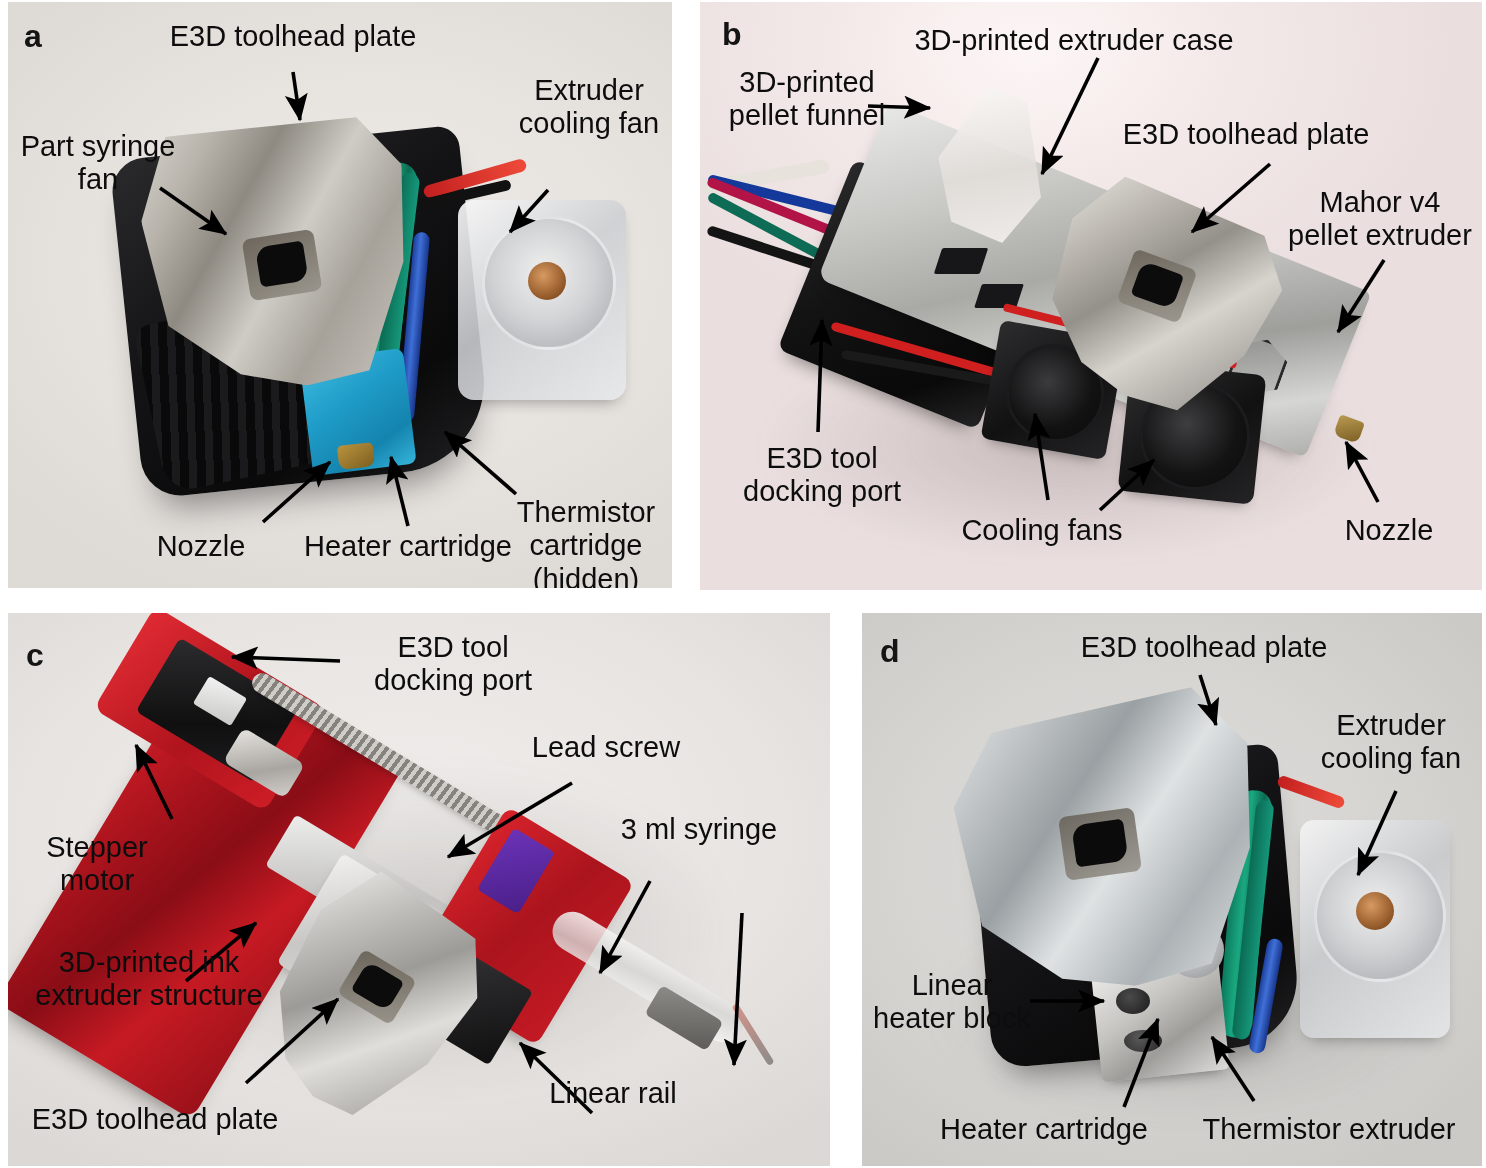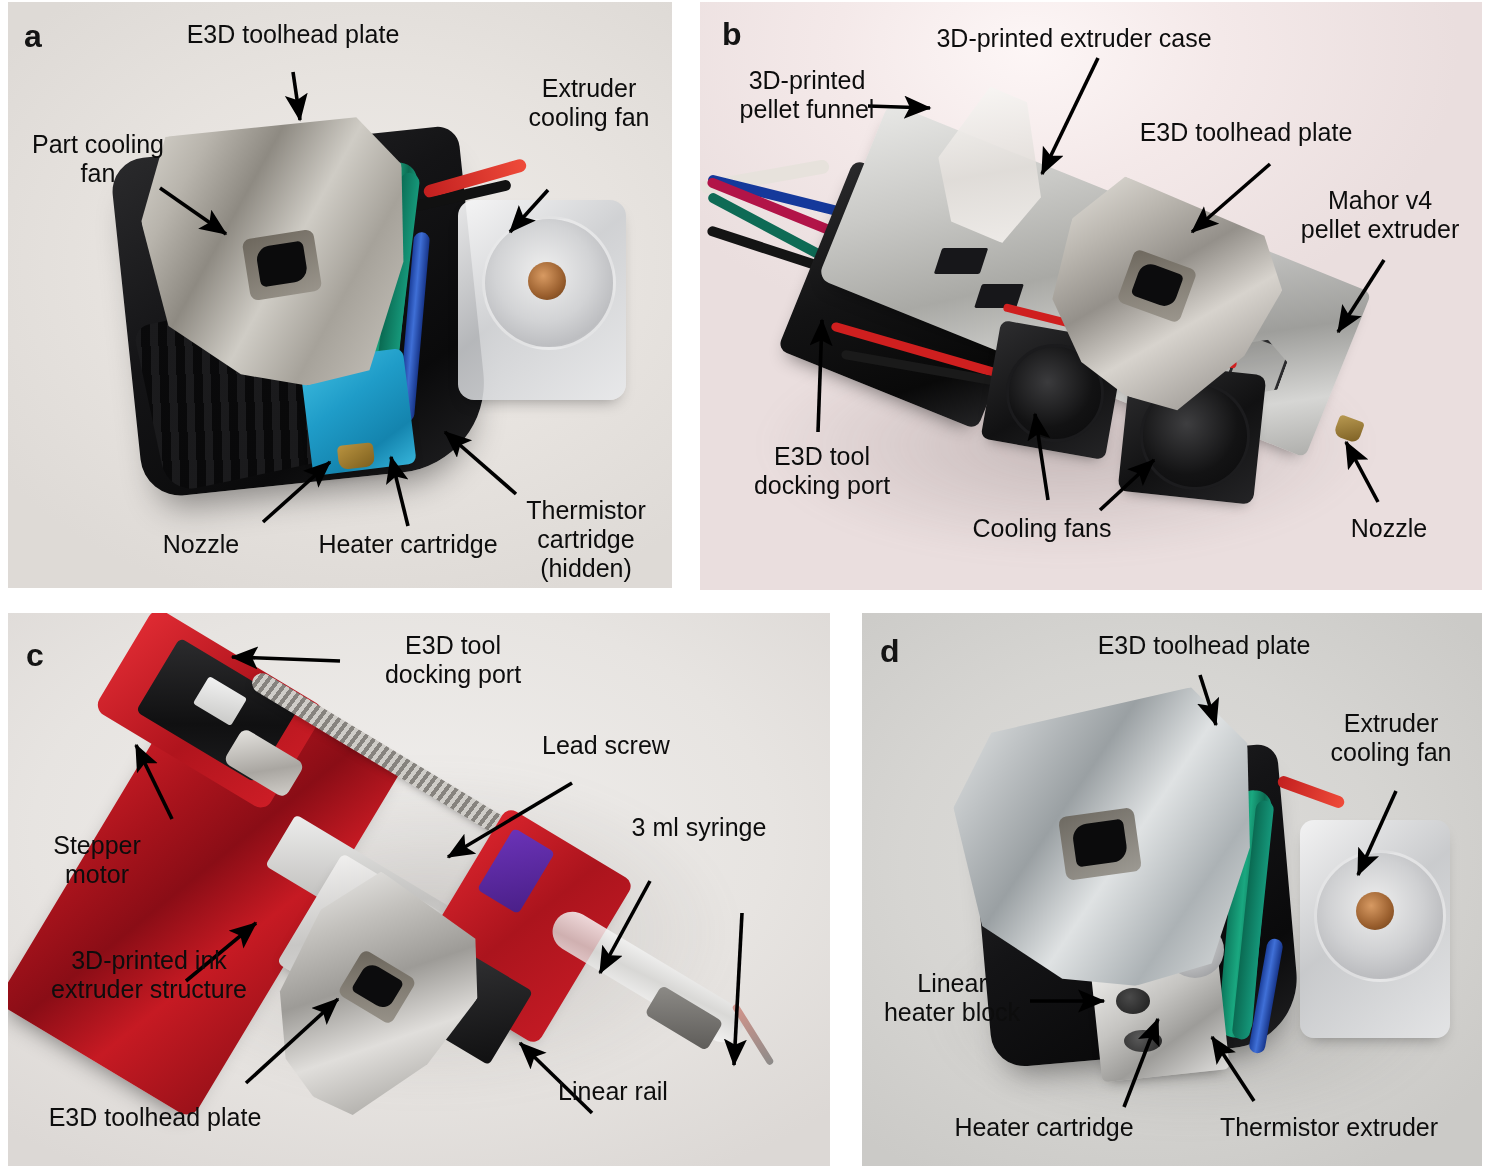--- a/index.html
+++ b/index.html
@@ -32,7 +32,7 @@
     font-size:32px;line-height:1;letter-spacing:0px;}
 
   
-  .lbl{position:absolute;color:#0d0d0d;font-size:25px;line-height:1.15;
+  .lbl{position:absolute;color:#0d0d0d;font-size:29px;line-height:1.15;
     white-space:pre;font-weight:400;}
   .lbl.c{text-align:center;}
 

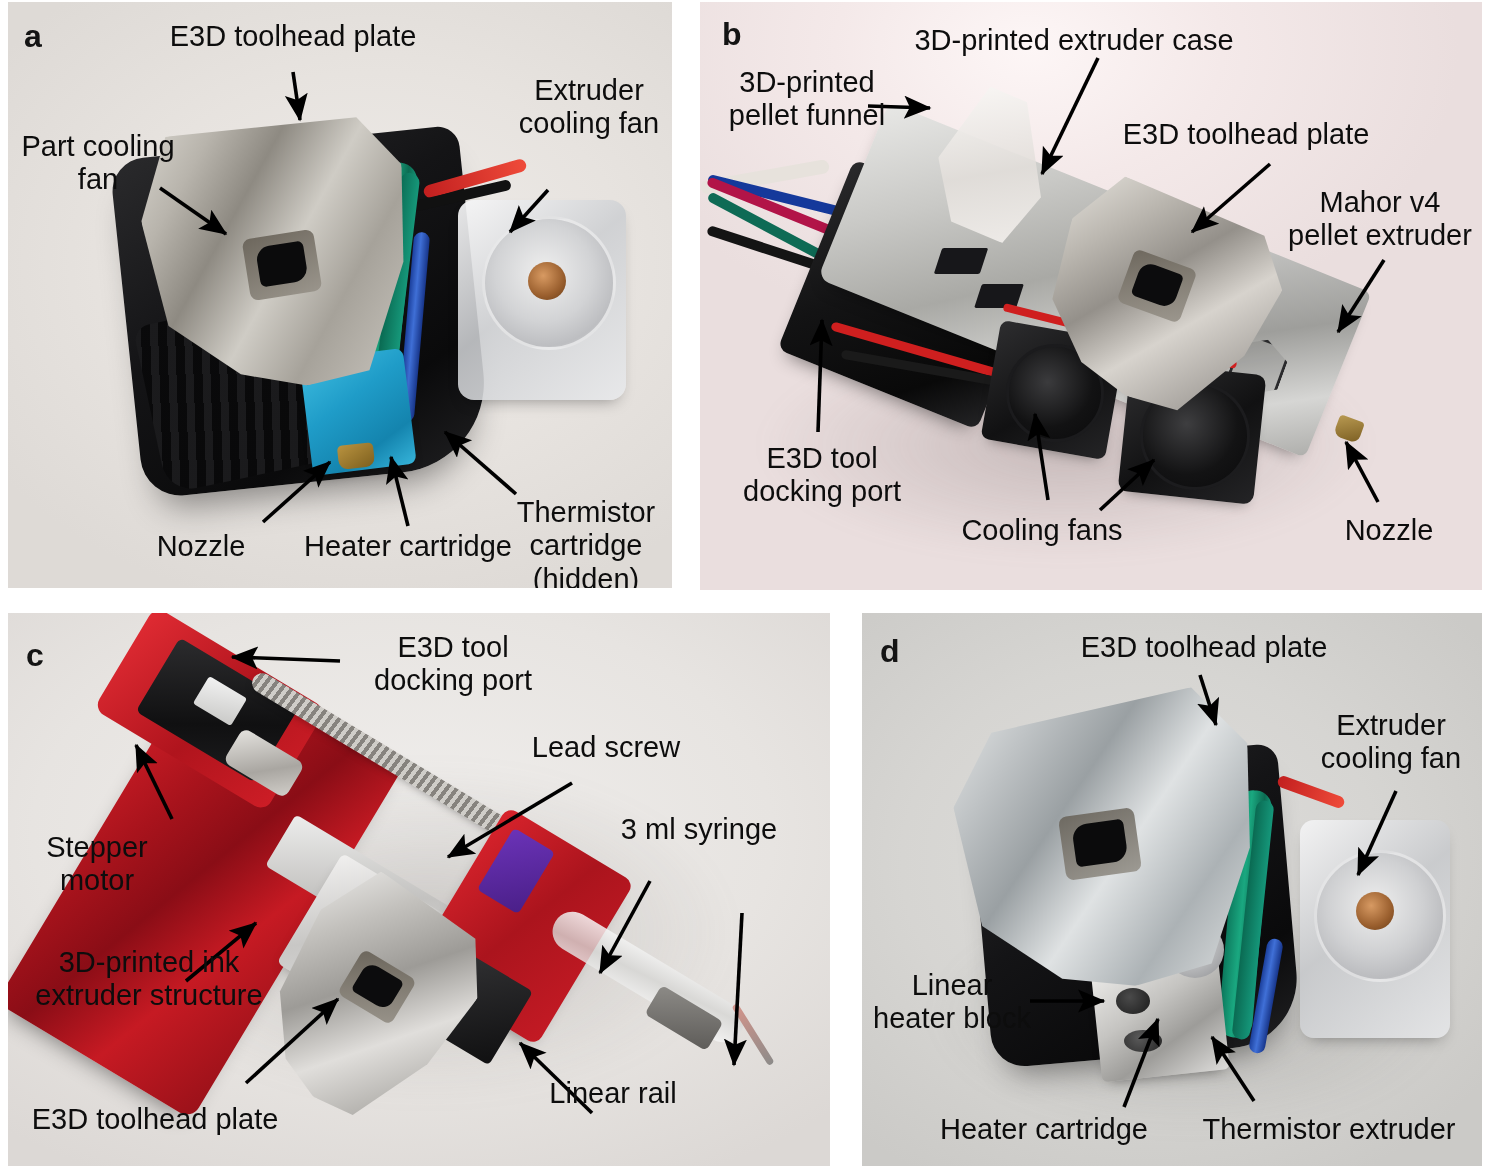--- a/index.html
+++ b/index.html
@@ -265,7 +265,7 @@
     <div class="lbl c" style="left:146px;top:18px;width:278px;">E3D toolhead plate</div>
     <div class="lbl c" style="left:496px;top:72px;width:170px;">Extruder
 cooling fan</div>
-    <div class="lbl c" style="left:0px;top:128px;width:180px;">Part cooling
+    <div class="lbl c" style="left:0px;top:128px;width:180px;">Part syringe
 fan</div>
     <div class="lbl c" style="left:490px;top:494px;width:176px;">Thermistor
 cartridge

